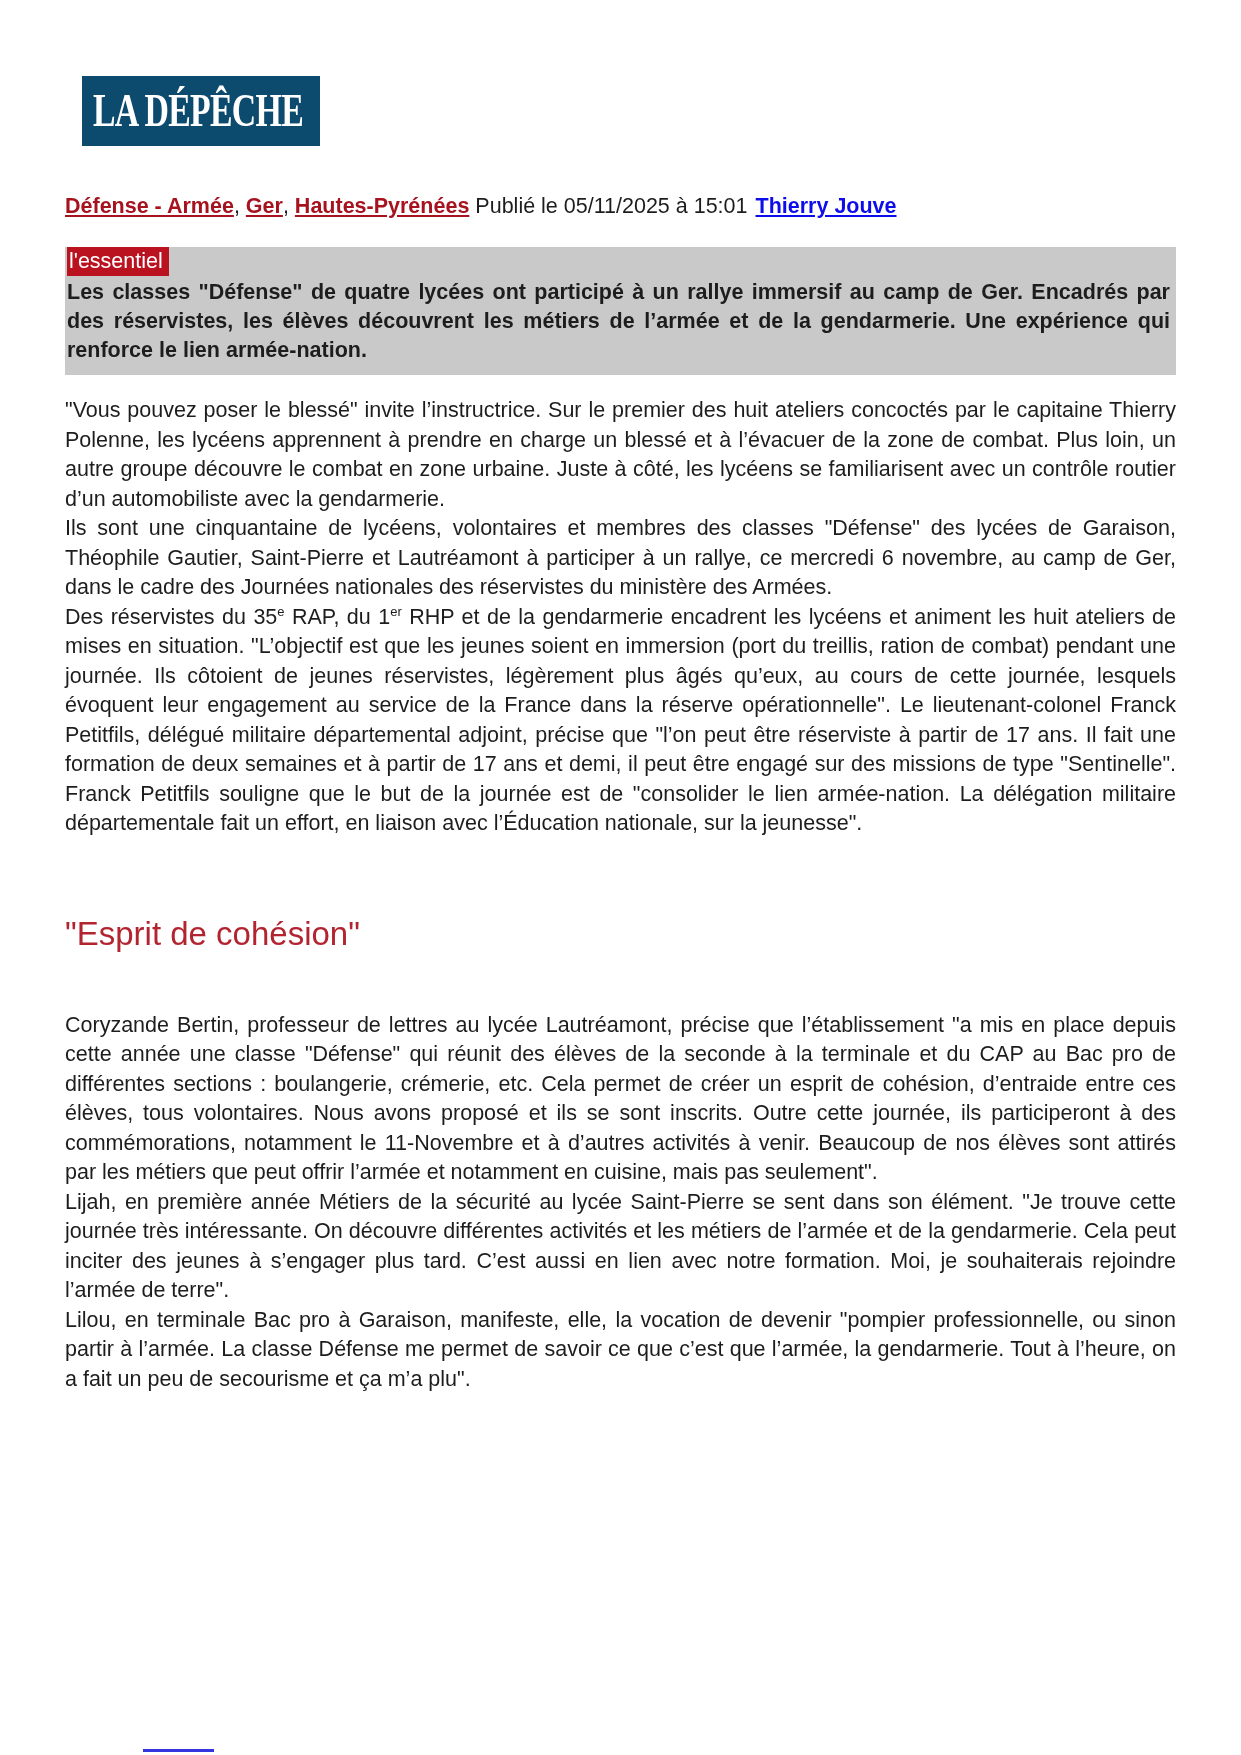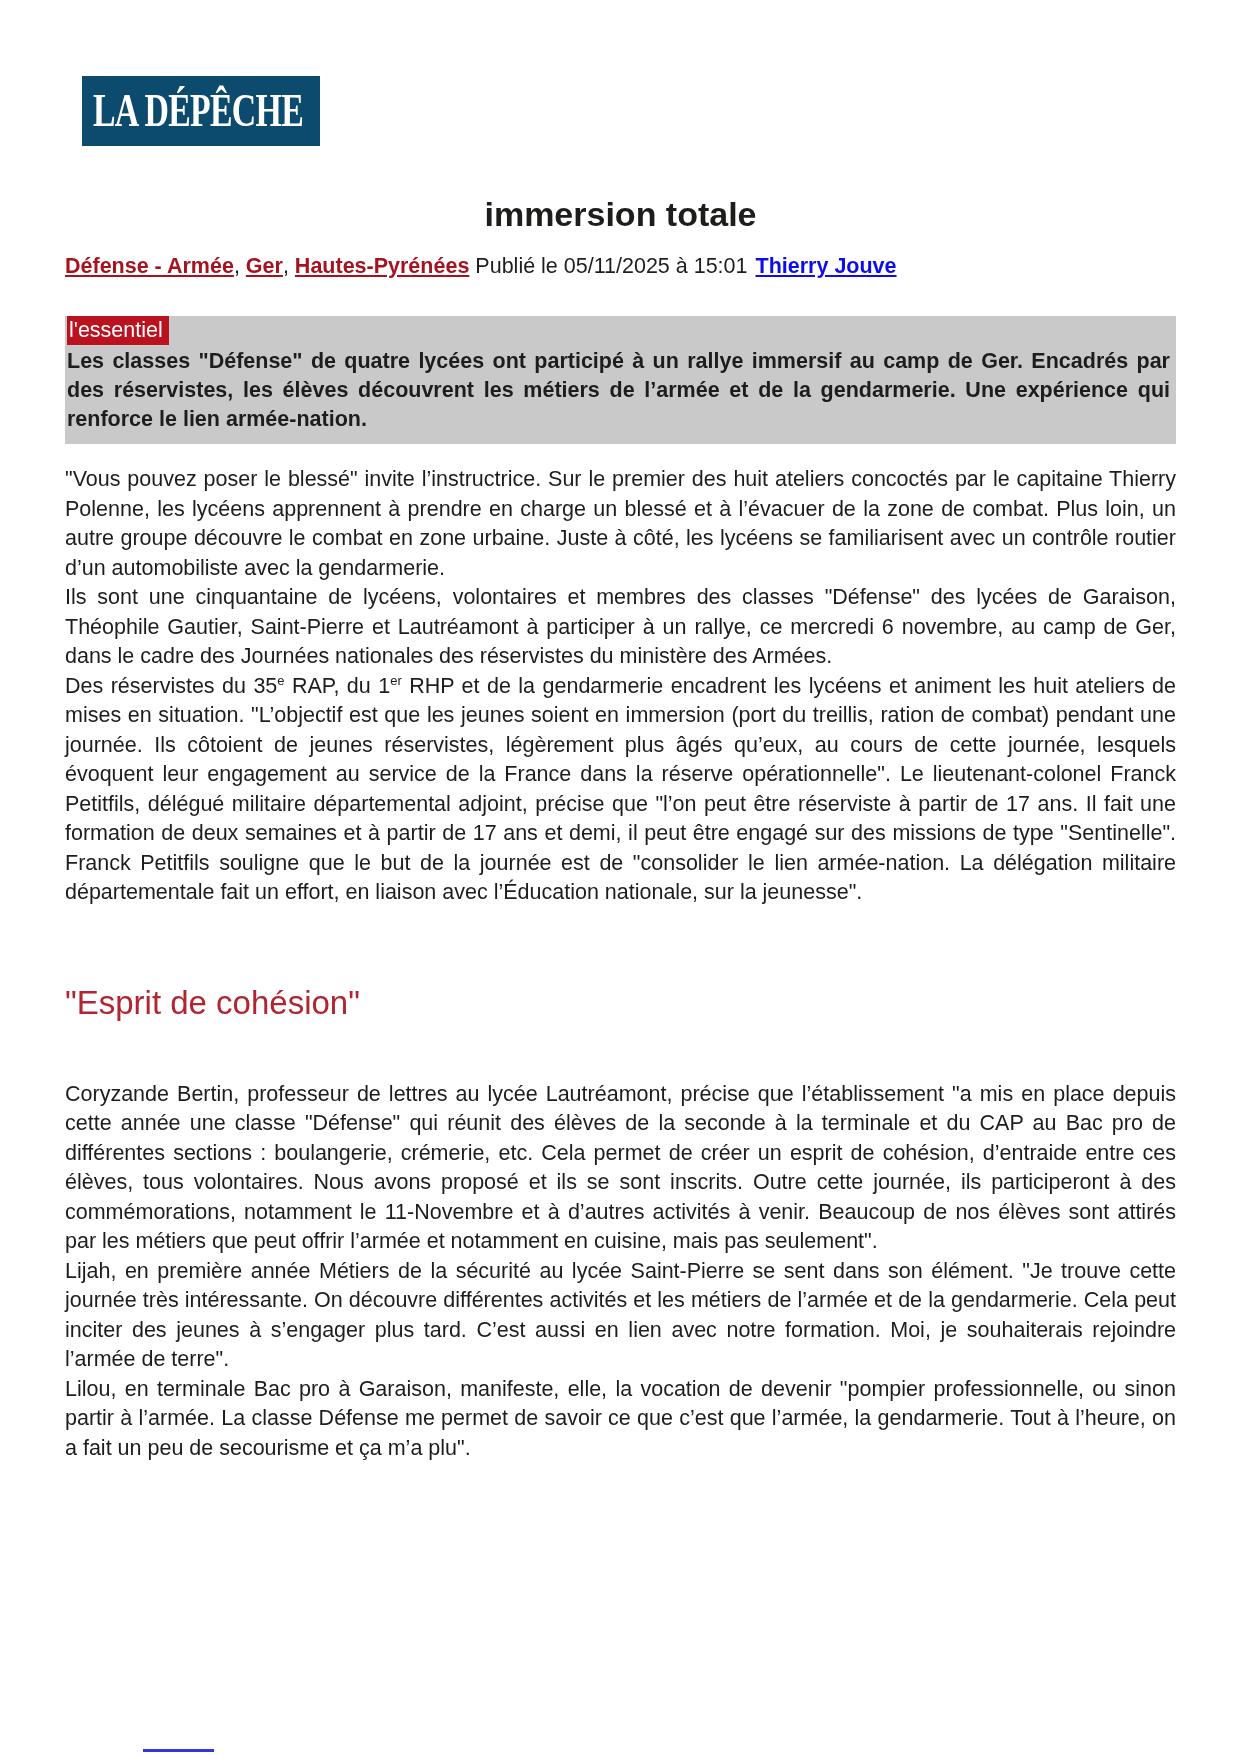--- a/index.html
+++ b/index.html
@@ -77,7 +77,6 @@
   </div>
 
   <h1 class="title">
-    <span>immersion totale</span>
   </h1>
 
   <div class="byline">

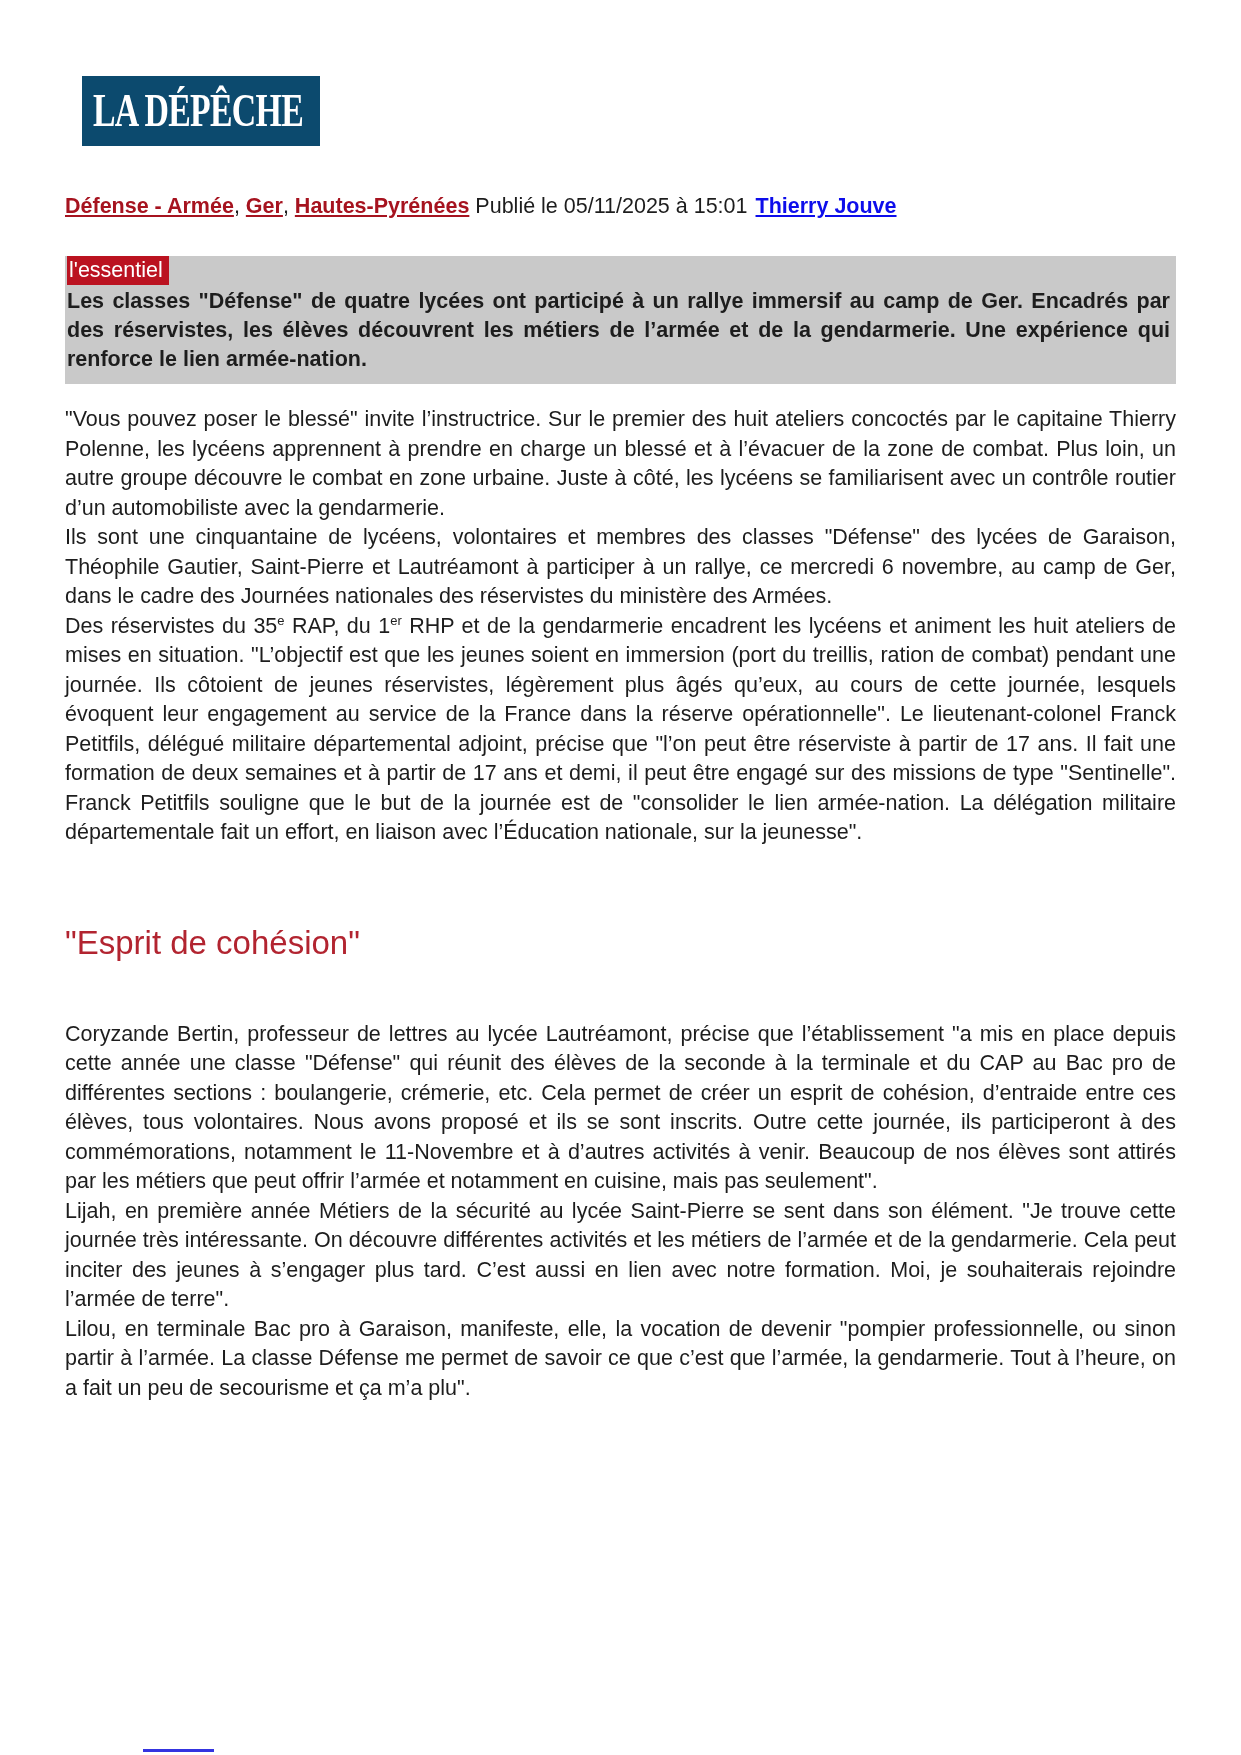--- a/index.html
+++ b/index.html
@@ -40,7 +40,7 @@
   .published { color:#1d1d1d; margin-left:6px; }
   .author { color:#0d0deb; font-weight:700; text-decoration:underline; margin-left:8px; cursor:pointer;text-align:right; }
 
-  .essentiel { background:#c9c9c9; margin-top:36px; }
+  .essentiel { background:#c9c9c9; margin-top:27px; }
   .essentiel-label {
     display:inline-block; background:#bb1220; color:#ffffff;
     font-size:21.5px; line-height:26px; padding:1px 6px 2px 2px; margin:0 0 0 2px;

